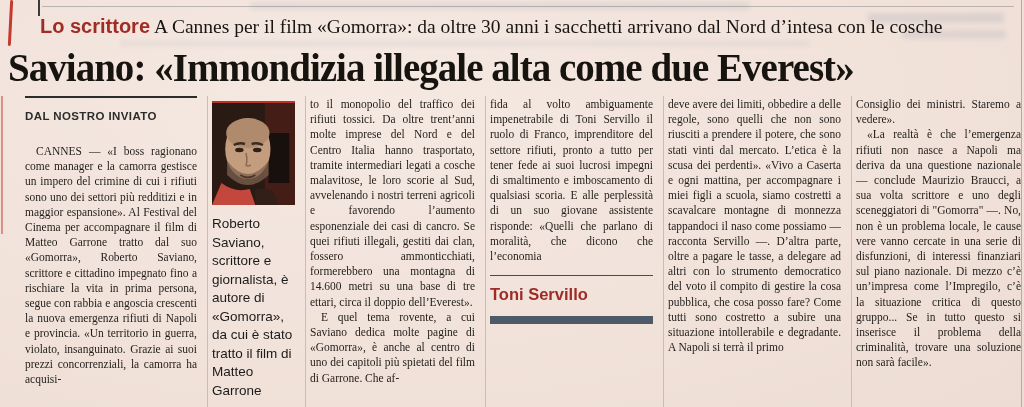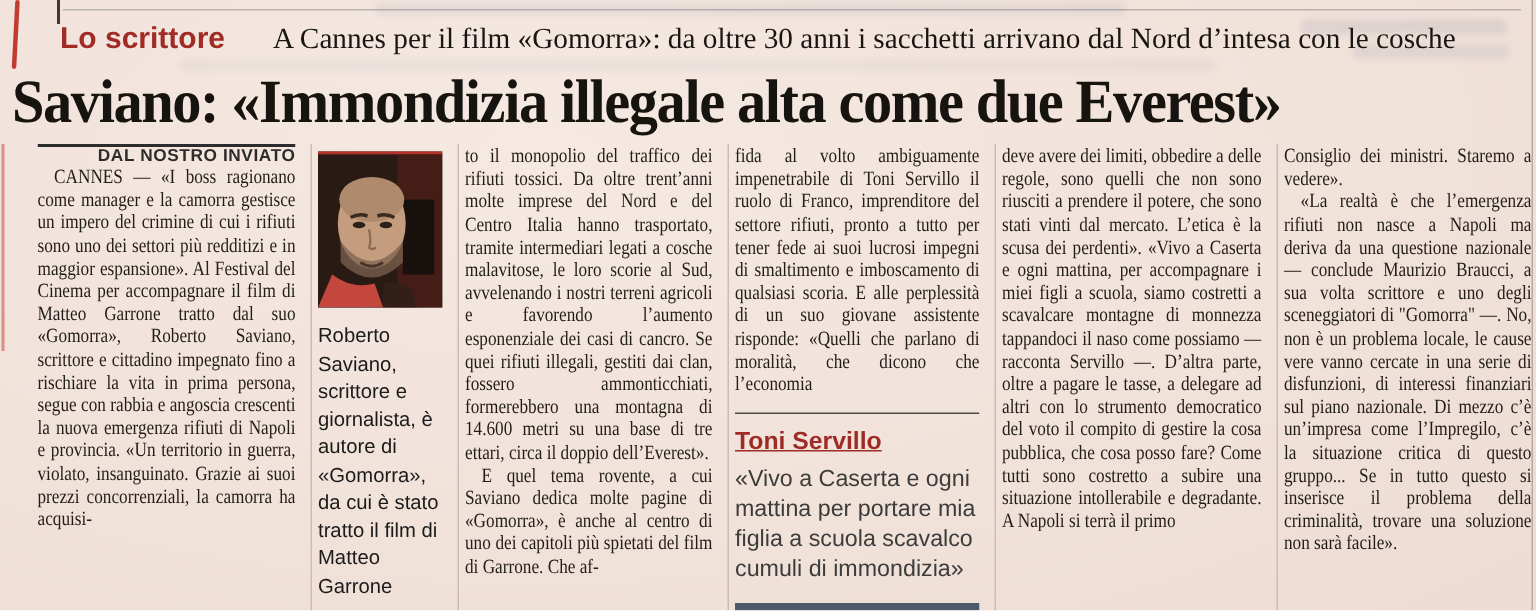--- a/index.html
+++ b/index.html
@@ -23,7 +23,7 @@
   
   .kicker-row { position:absolute; left:40px; top:15px; right:8px; white-space:nowrap; overflow:hidden; }
   .kicker-label { font:bold 20px "Liberation Sans", sans-serif; color:#a02c25; margin-right:4px; }
-  .kicker-text  { font:19.5px "Liberation Serif", serif; color:#181512;margin-left:28px; }
+  .kicker-text  { font:19.5px "Liberation Serif", serif; color:#181512; }
   .headline {
     position:absolute; left:8px; top:43px; margin:0; white-space:nowrap;
     font:bold 41px "Liberation Serif", serif; letter-spacing:-1px; color:#17130f;

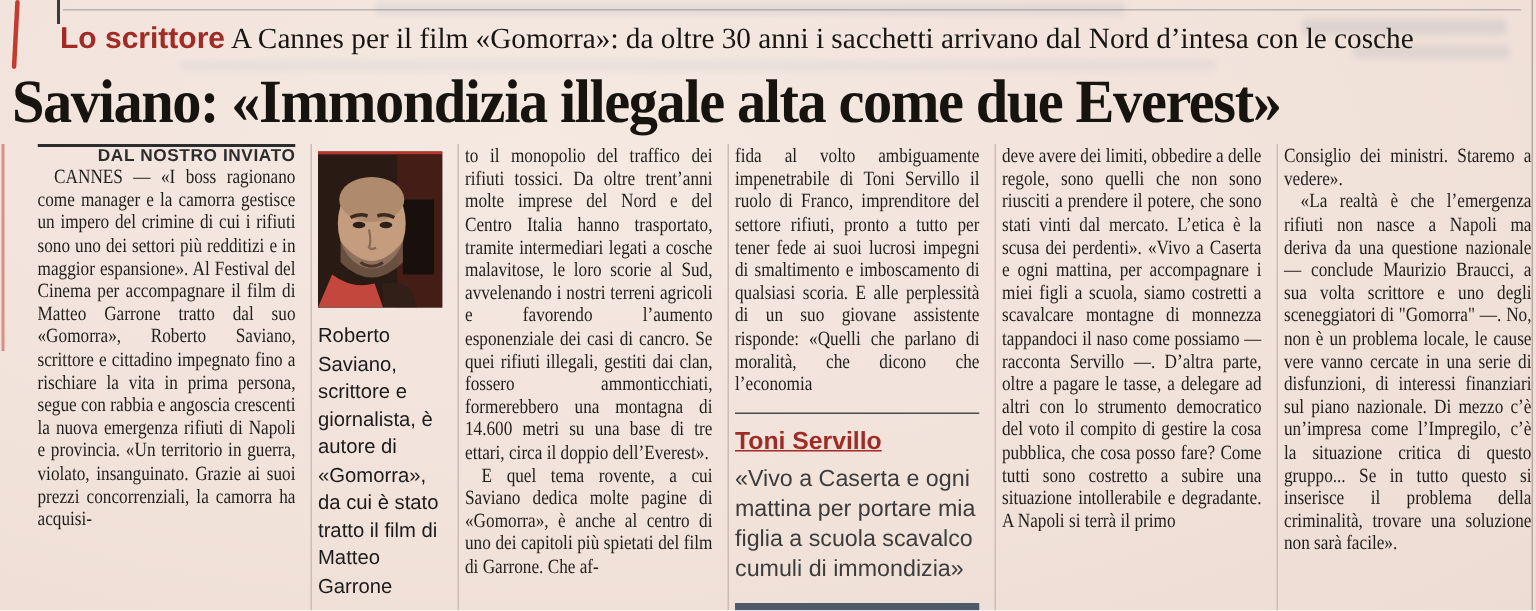--- a/index.html
+++ b/index.html
@@ -47,9 +47,9 @@
   .serif-body p.indent { text-indent:13px; }
 
   .dateline {
-    border-top:2px solid #2c2c2c; padding-top:0; 
+    border-top:2px solid #2c2c2c; padding-top:12px; margin-bottom:21px;
     font:bold 11.5px "Liberation Sans", sans-serif; letter-spacing:.4px;
-    color:#2c2c2c; text-align:right;
+    color:#2c2c2c; text-align:left;
   }
 
   

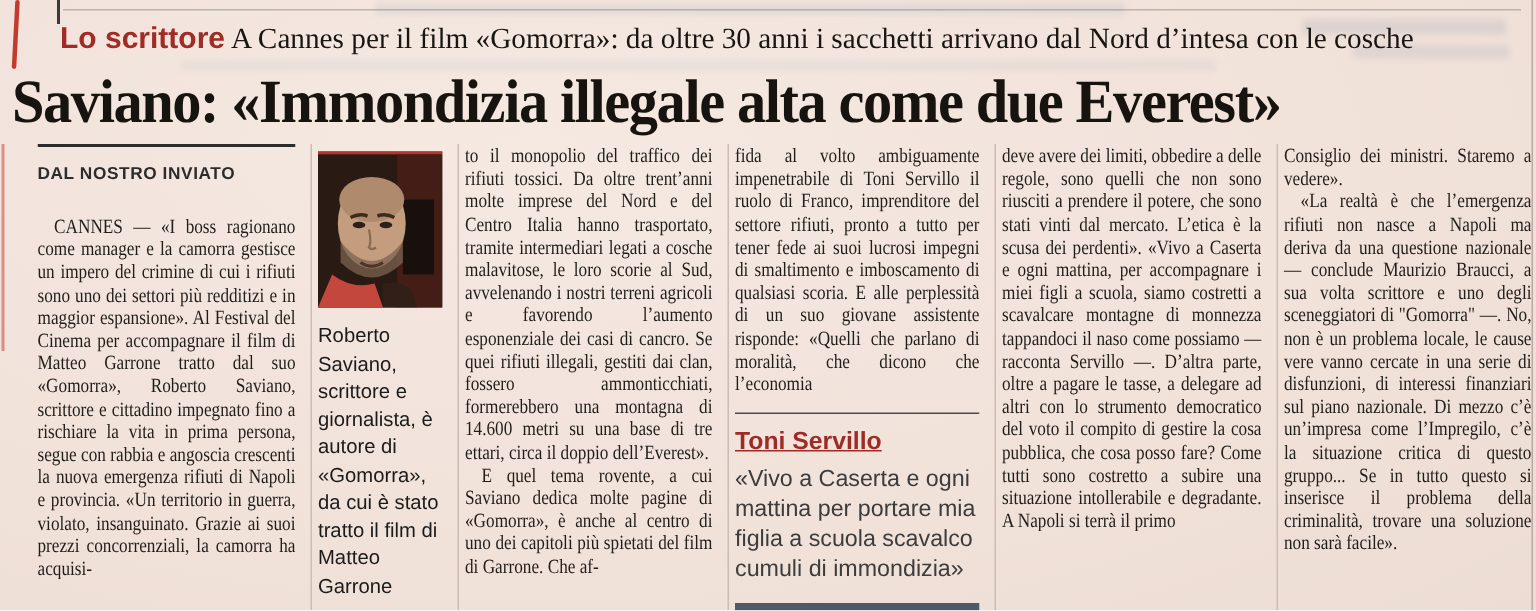--- a/index.html
+++ b/index.html
@@ -64,7 +64,7 @@
   
   .pullquote { margin-top:12px; }
   .pq-rule { height:1px; background:#4a4a4a; margin-bottom:9px; }
-  .pq-name { font:bold 16.5px "Liberation Sans", sans-serif; color:#9e2b25; margin-bottom:6px;text-decoration:underline; }
+  .pq-name { font:bold 16.5px "Liberation Sans", sans-serif; color:#9e2b25; margin-bottom:6px; }
   .pq-text { font:15.5px/20px "Liberation Sans", sans-serif; color:#3c3c3c; }
   .pq-bar  { height:8px; background:#4e5a6a; margin-top:12px; }
 

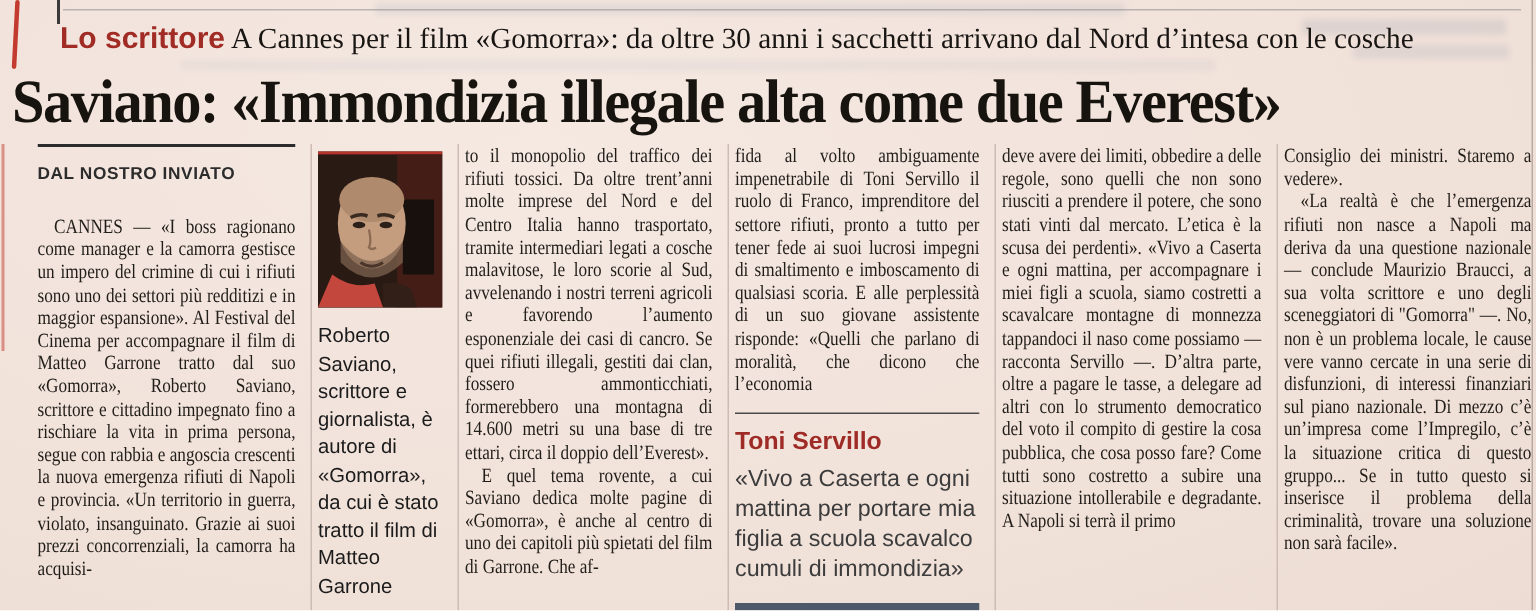--- a/index.html
+++ b/index.html
@@ -137,7 +137,6 @@
       <div class="pullquote">
         <div class="pq-rule"></div>
         <div class="pq-name">Toni Servillo</div>
-        <div class="pq-text">«Vivo a Caserta e ogni mattina per portare mia figlia a scuola scavalco cumuli di immondizia»</div>
         <div class="pq-bar"></div>
       </div>
     </div>

